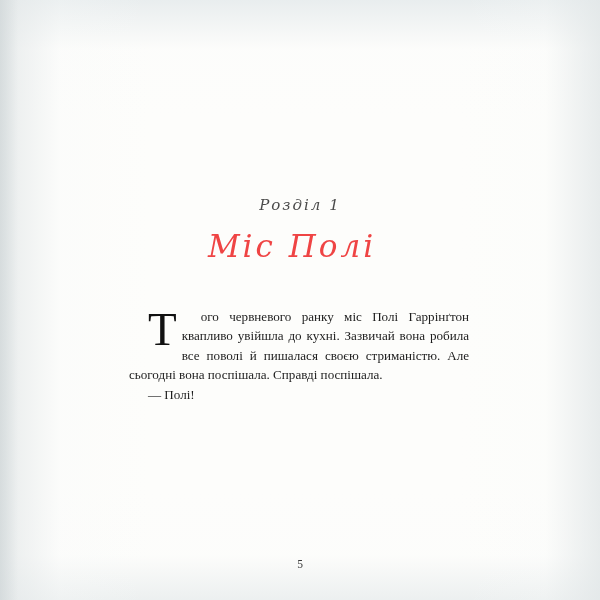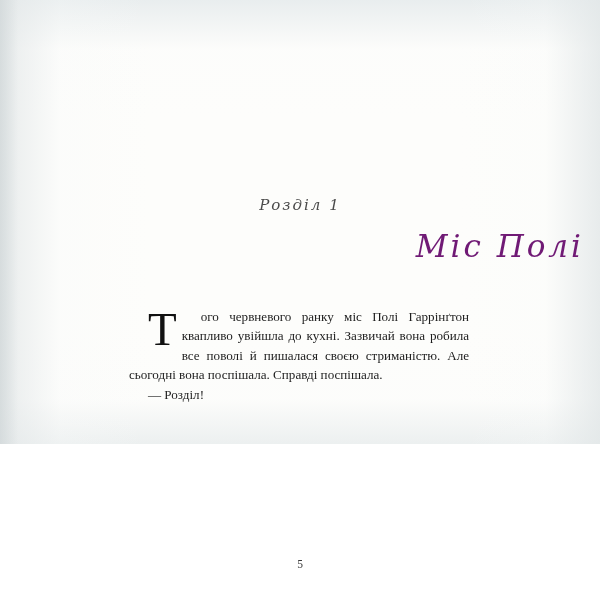--- a/index.html
+++ b/index.html
@@ -17,7 +17,7 @@
   .page {
     position: relative;
     width: 600px;
-    height: 444px;
+    height: 600px;
     background: #fdfdfb;
     box-sizing: border-box;
   }

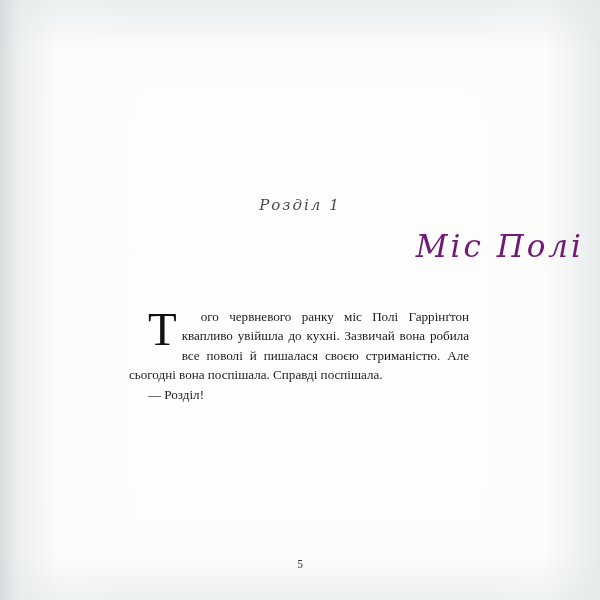--- a/index.html
+++ b/index.html
@@ -59,8 +59,8 @@
     top: 228px;
     left: 0;
     right: 16px;
-    text-align: right;
-    color: #701a75;
+    text-align: center;
+    color: #ef4444;
     font-family: "DejaVu Serif", serif;
     font-size: 31px;
     letter-spacing: 3px;

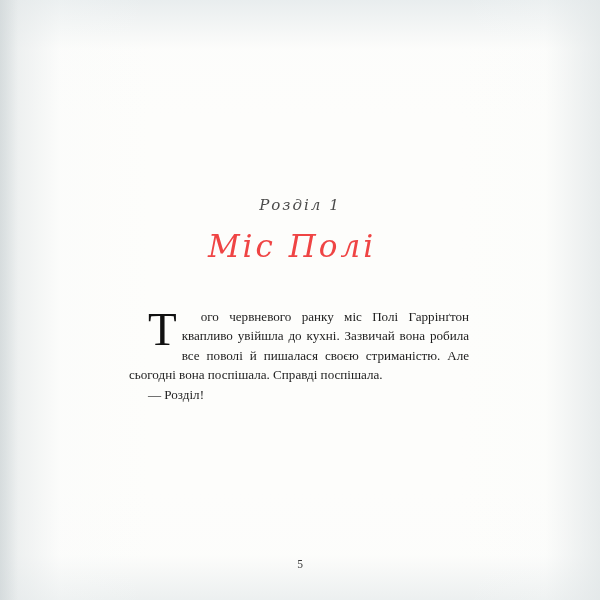--- a/index.html
+++ b/index.html
@@ -133,7 +133,7 @@
       <p class="indent"><span class="dropcap">Т</span><span>ого червневого ранку міс Полі Гаррінґтон квапливо увійшла до кухні. Зазвичай вона робила все поволі й пишалася своєю стриманістю. Але сьогодні вона поспішала. Справді поспішала.</span></p>
 
 
-      <p class="indent">— Розділ!</p>
+      <p class="indent">— Полі!</p>
 
     </div>
 

